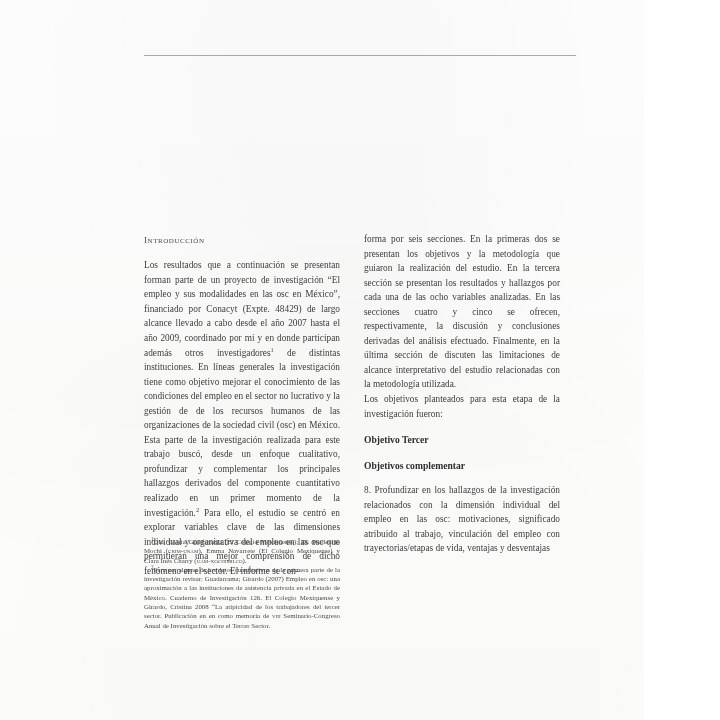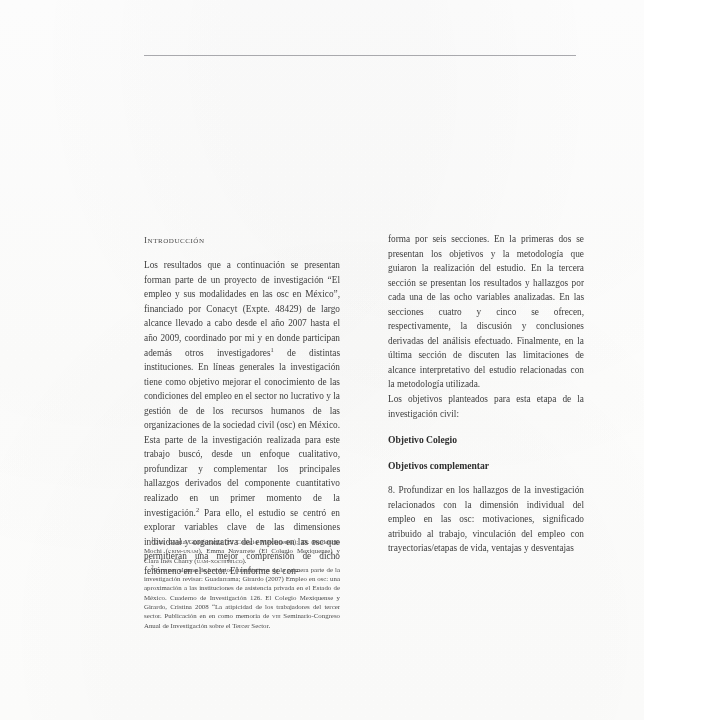--- a/index.html
+++ b/index.html
@@ -61,7 +61,7 @@
     width: 196px;
   }
   .col-left  { left: 0; }
-  .col-right { left: 244px; }
+  .col-right { left: 220px; }
 
   h2.section-head {
     margin: 0 0 11px 0;

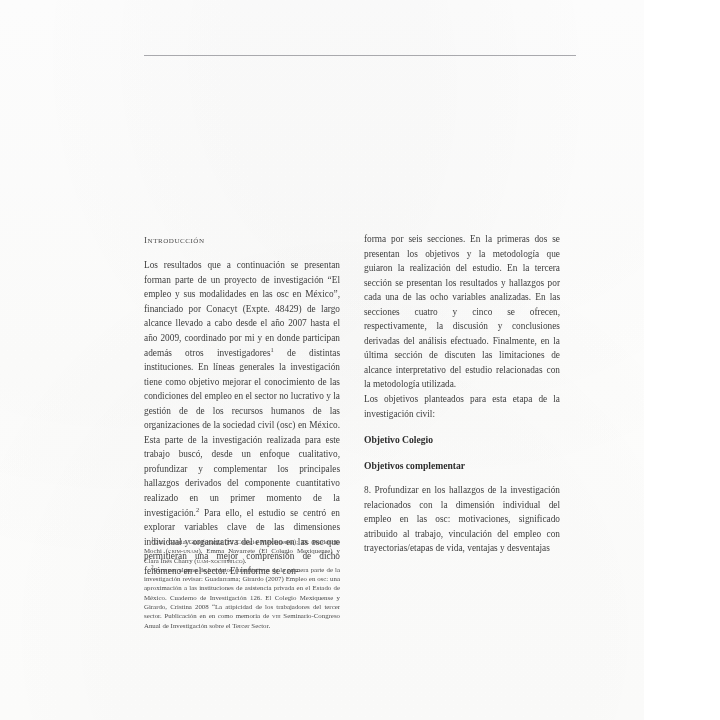--- a/index.html
+++ b/index.html
@@ -157,7 +157,7 @@
       <p class="body">forma por seis secciones. En la primeras dos se presentan los objetivos y la metodología que guiaron la realización del estudio. En la tercera sección se presentan los resultados y hallazgos por cada una de las ocho variables analizadas. En las secciones cuatro y cinco se ofrecen, respectivamente, la discusión y conclusiones derivadas del análisis efectuado. Finalmente, en la última sección de discuten las limitaciones de alcance interpretativo del estudio relacionadas con la metodología utilizada.</p>
 
 
-      <p class="body">Los objetivos planteados para esta etapa de la investigación civil:</p>
+      <p class="body">Los objetivos planteados para esta etapa de la investigación fueron:</p>
 
       <h3 class="sub-head">Objetivo Colegio</h3>
 

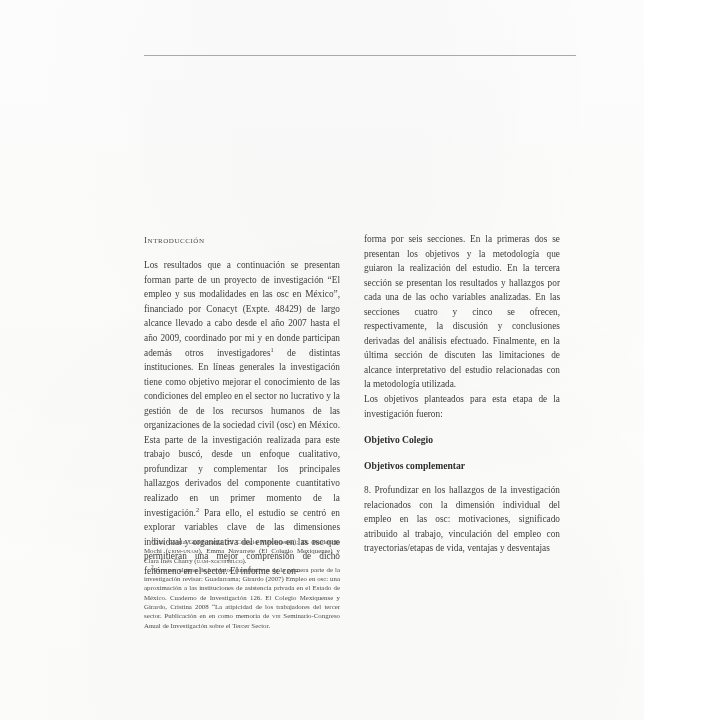--- a/index.html
+++ b/index.html
@@ -159,7 +159,7 @@
 
       <p class="body">Los objetivos planteados para esta etapa de la investigación fueron:</p>
 
-      <h3 class="sub-head">Objetivo Colegio</h3>
+      <h3 class="sub-head">Objetivo Tercer</h3>
 
 
       <h3 class="sub-head">Objetivos complementar</h3>

